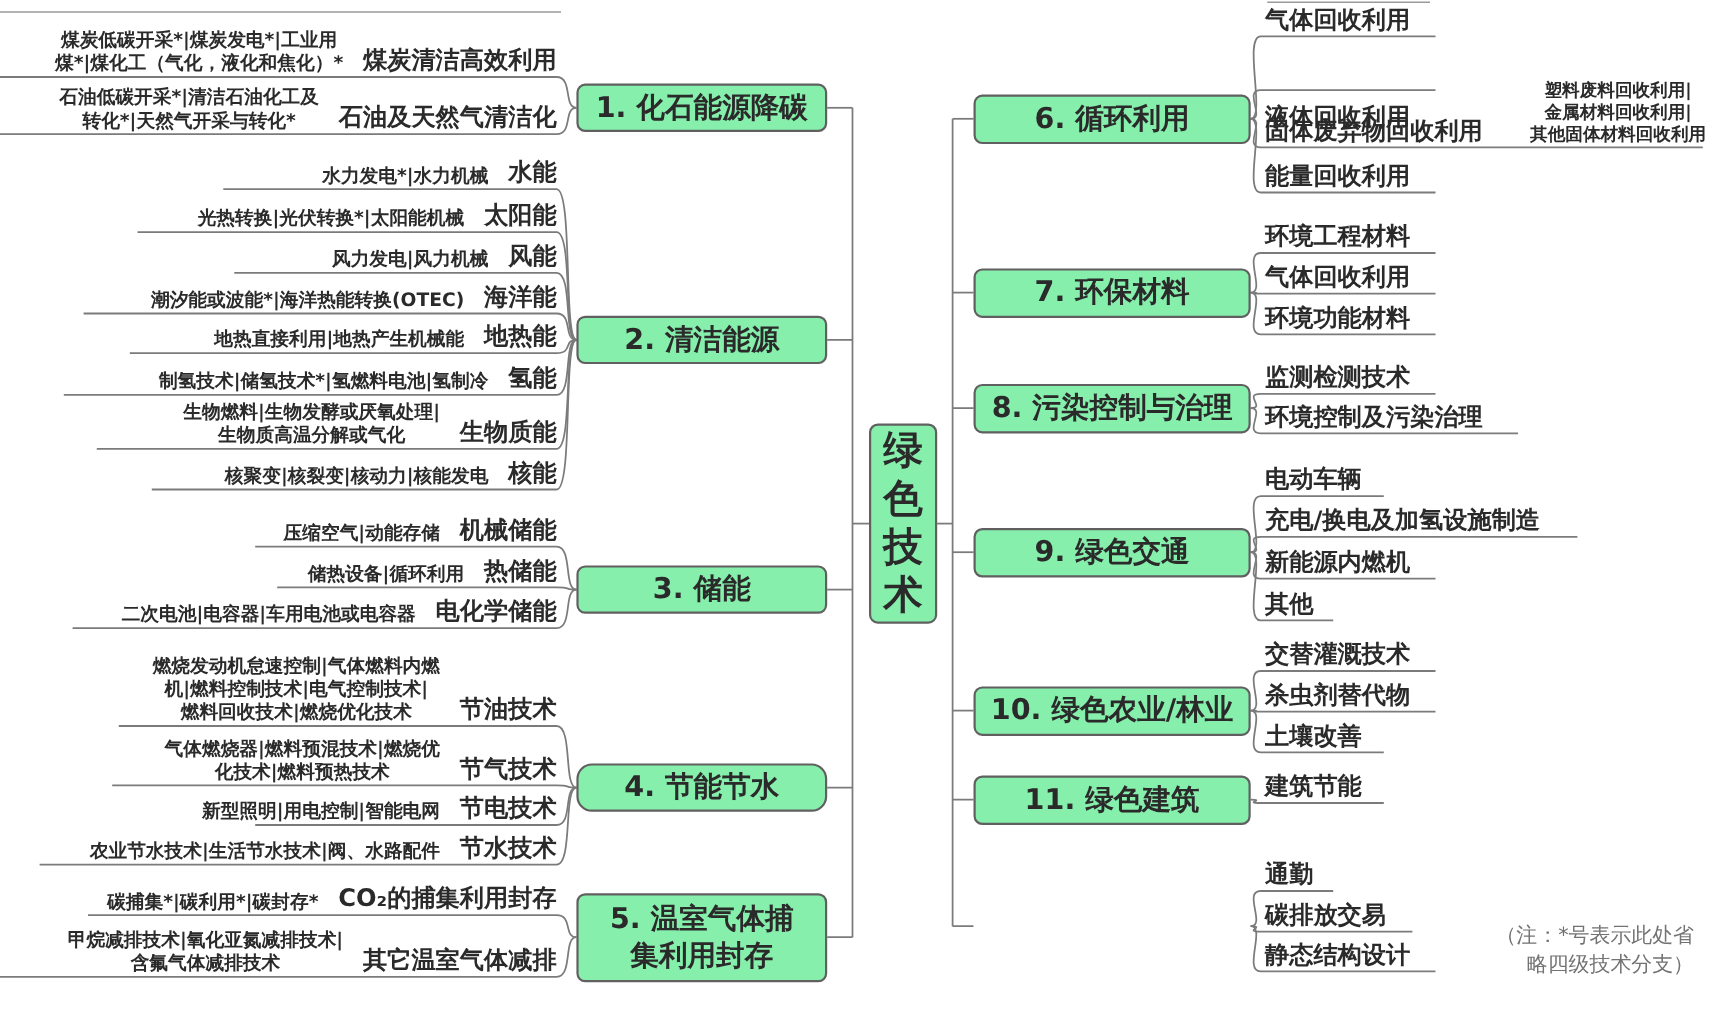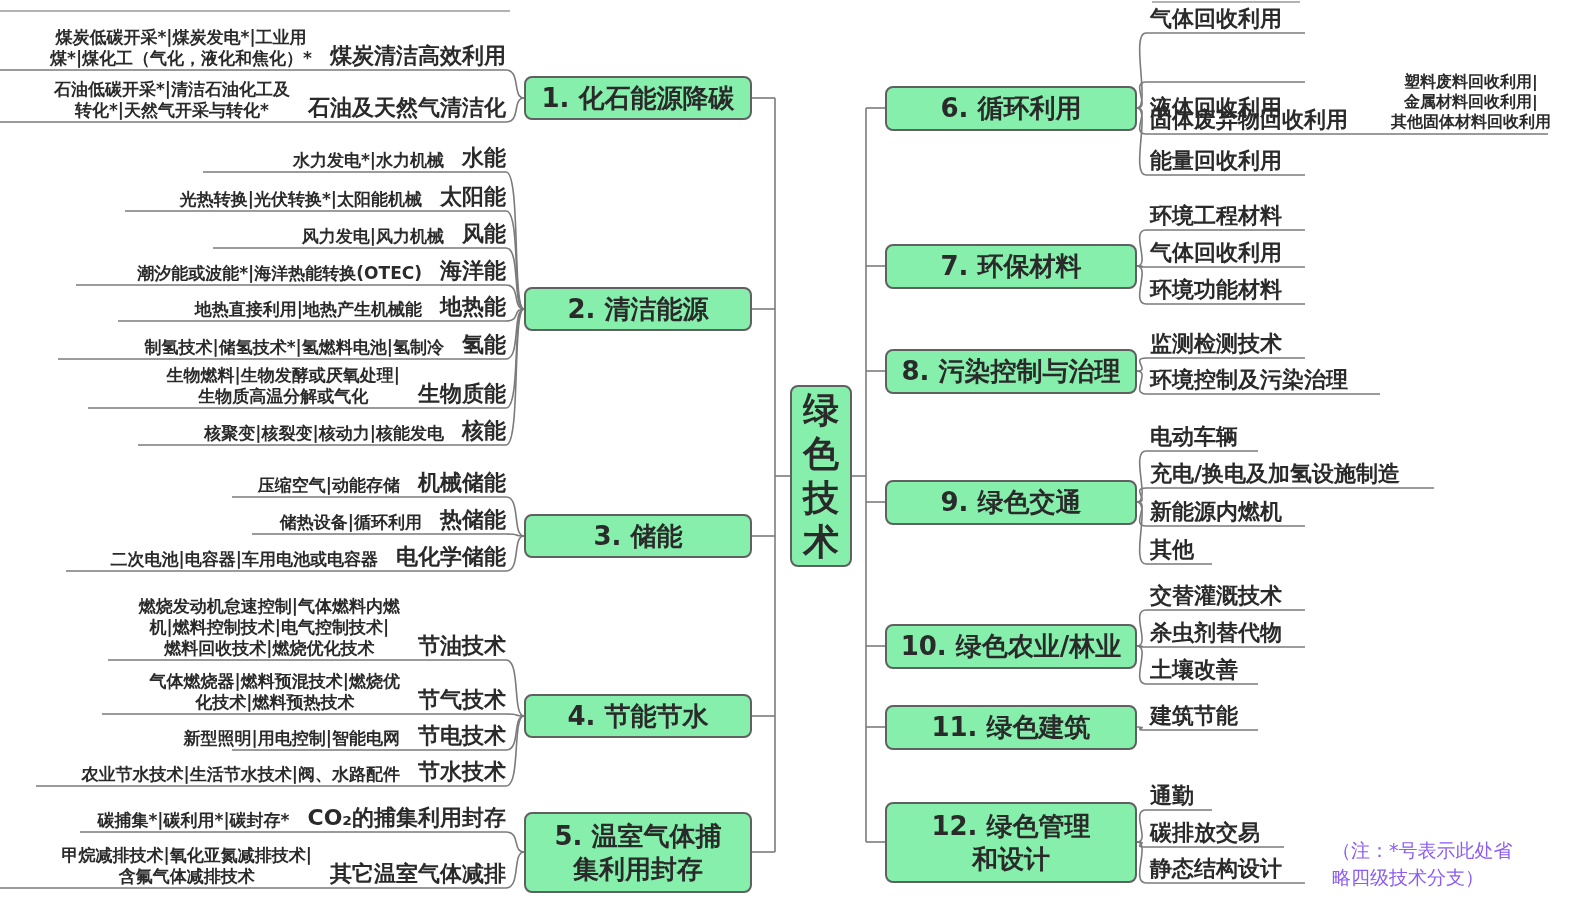--- a/index.html
+++ b/index.html
@@ -110,7 +110,7 @@
   <div class="box lbox" style="top:76px;">1. 化石能源降碳</div>
   <div class="box lbox" style="top:287px;">2. 清洁能源</div>
   <div class="box lbox" style="top:514px;">3. 储能</div>
-  <div class="box lbox" style="top:694px;">4. 节能节水</div>
+  <div class="box lbox" style="top:694px;border-radius:14px;">4. 节能节水</div>
   <div class="box lbox" style="top:812px;height:81px;">5. 温室气体捕
 集利用封存</div>
 

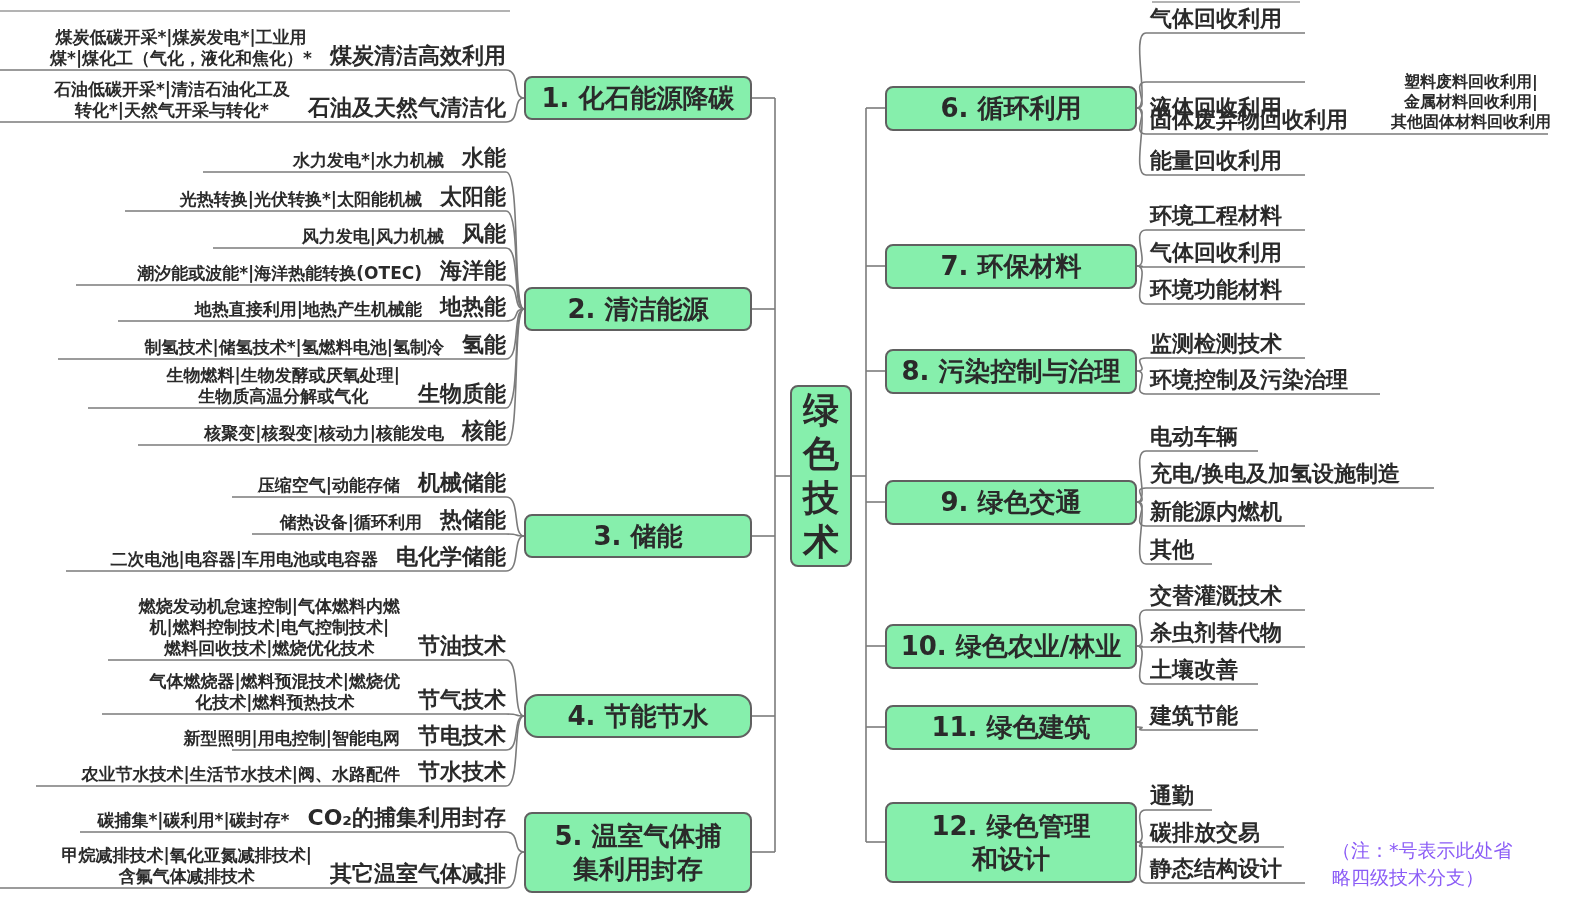--- a/index.html
+++ b/index.html
@@ -120,8 +120,6 @@
   <div class="box rbox" style="top:480px;">9. 绿色交通</div>
   <div class="box rbox" style="top:624px;">10. 绿色农业/林业</div>
   <div class="box rbox" style="top:705px;">11. 绿色建筑</div>
-  <div class="box rbox" style="top:802px;height:81px;">12. 绿色管理
-和设计</div>
 
   <div class="lrow" style="top:27px;">
     <span class="leaf">煤炭低碳开采*|煤炭发电*|工业用

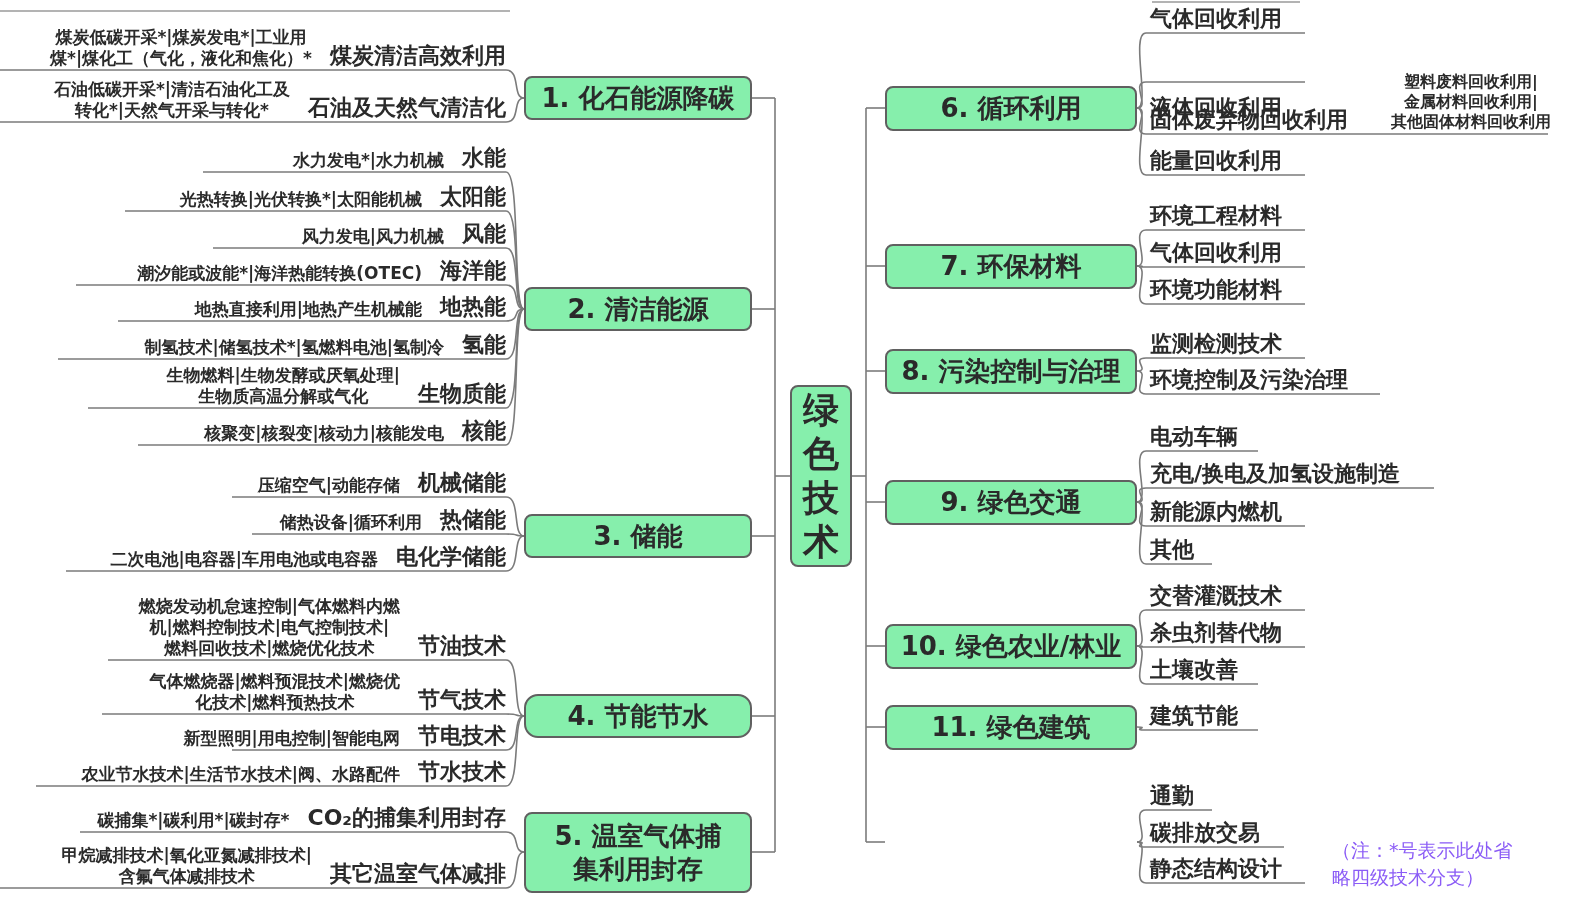--- a/index.html
+++ b/index.html
@@ -25,7 +25,7 @@
          font-size:16px;line-height:20px;font-weight:700;white-space:pre-line;text-align:center;}
 
   .note{position:absolute;left:1332px;top:837px;width:208px;z-index:2;
-        font-size:19px;line-height:27px;white-space:pre-line;text-align:left;color:#8b5cf6;}
+        font-size:19px;line-height:27px;white-space:pre-line;text-align:right;color:#737373;}
 </style>
 </head>
 <body>

